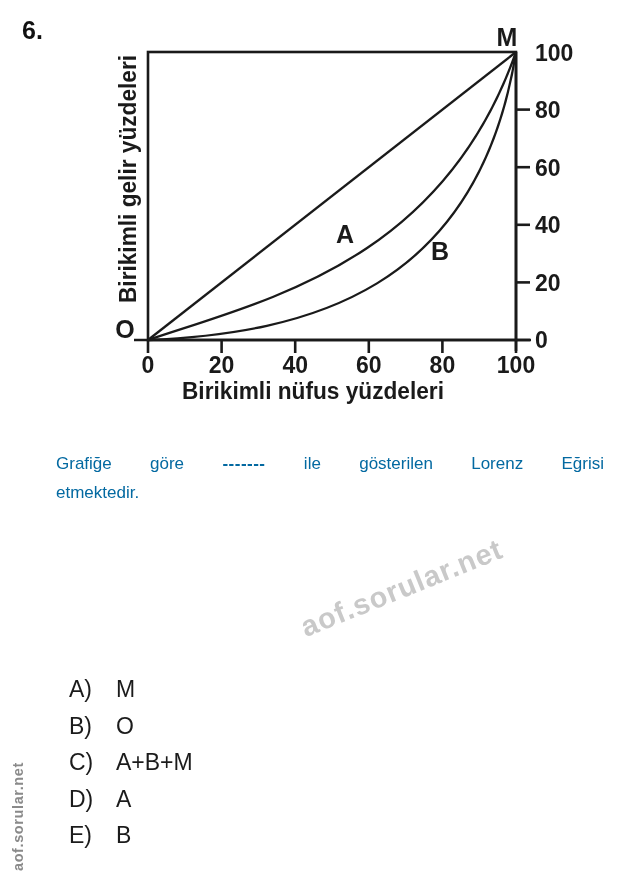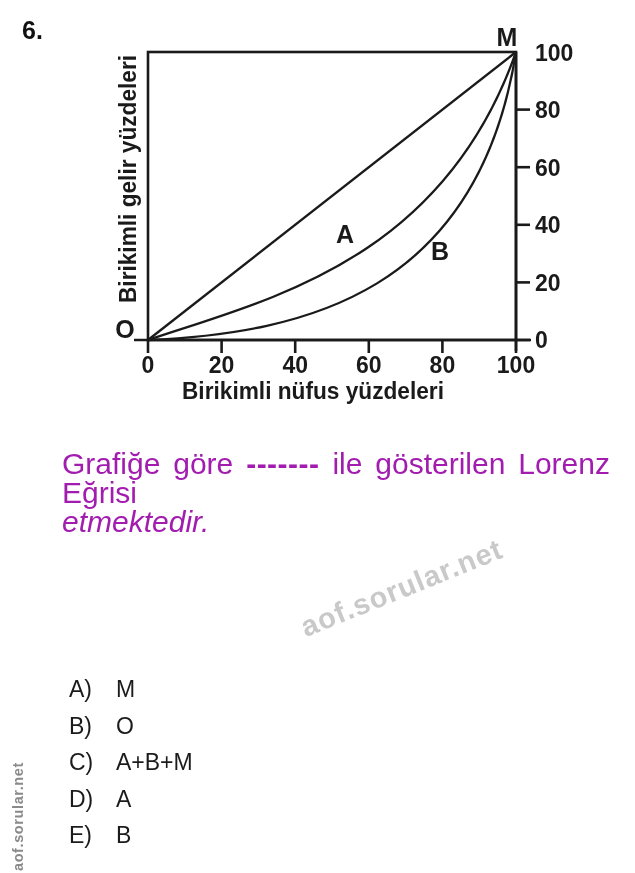--- a/index.html
+++ b/index.html
@@ -20,8 +20,8 @@
   .axis-title{font-size:23px;}
   .point-label{font-size:25px;}
   .para{
-    position:absolute;left:62px;width:548px;font-size:30px;line-height:29px;
-    color:#a21caf;z-index:2;
+    position:absolute;left:56px;width:548px;font-size:17px;line-height:29px;
+    color:#0369a1;z-index:2;
   }
   .p1{top:449px;}
   .p2{top:564px;font-weight:bold;}

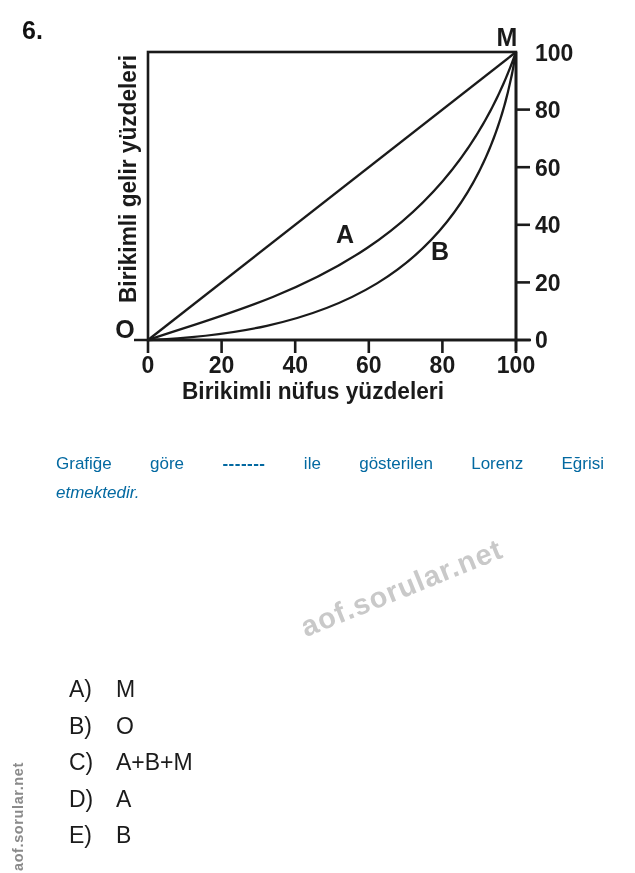--- a/index.html
+++ b/index.html
@@ -26,7 +26,7 @@
   .p1{top:449px;}
   .p2{top:564px;font-weight:bold;}
   .jline{text-align:justify;text-align-last:justify;white-space:normal;}
-  .jline-last{text-align:left;font-style:italic;}
+  .jline-last{text-align:left;}
   .blank{font-weight:bold;letter-spacing:0.5px;}
   .opts{position:absolute;left:69px;top:676px;font-size:23px;z-index:2;}
   .opt{display:flex;align-items:flex-start;height:36.6px;}

